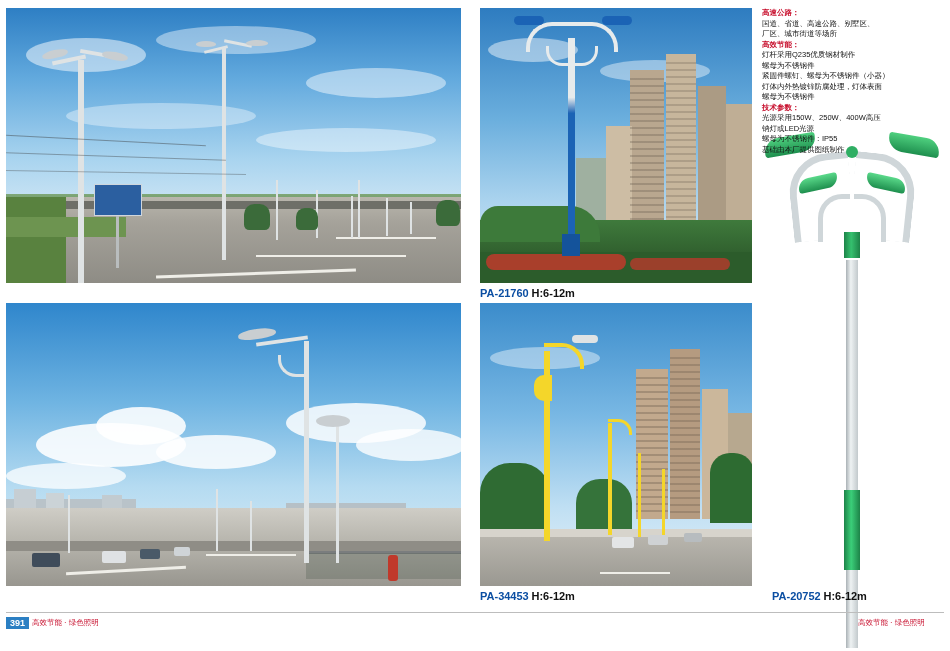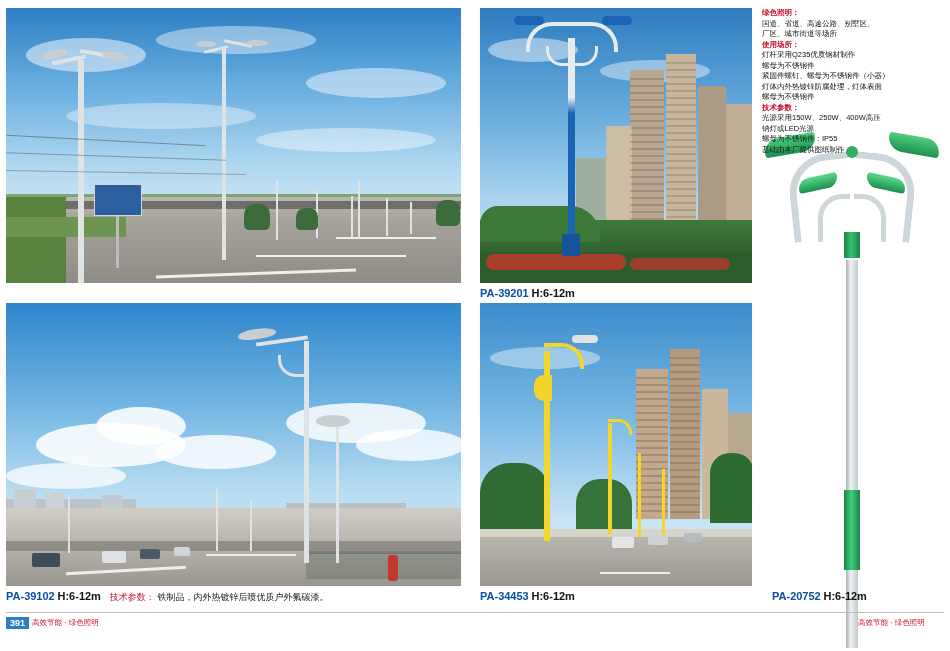--- a/index.html
+++ b/index.html
@@ -355,7 +355,7 @@
   </div>
 
   <div class="spec">
-    <div class="hd">绿色照明：</div>
+    <div class="hd">高速公路：</div>
     <div class="ln">国道、省道、高速公路、别墅区、</div>
     <div class="ln">厂区、城市街道等场所</div>
 

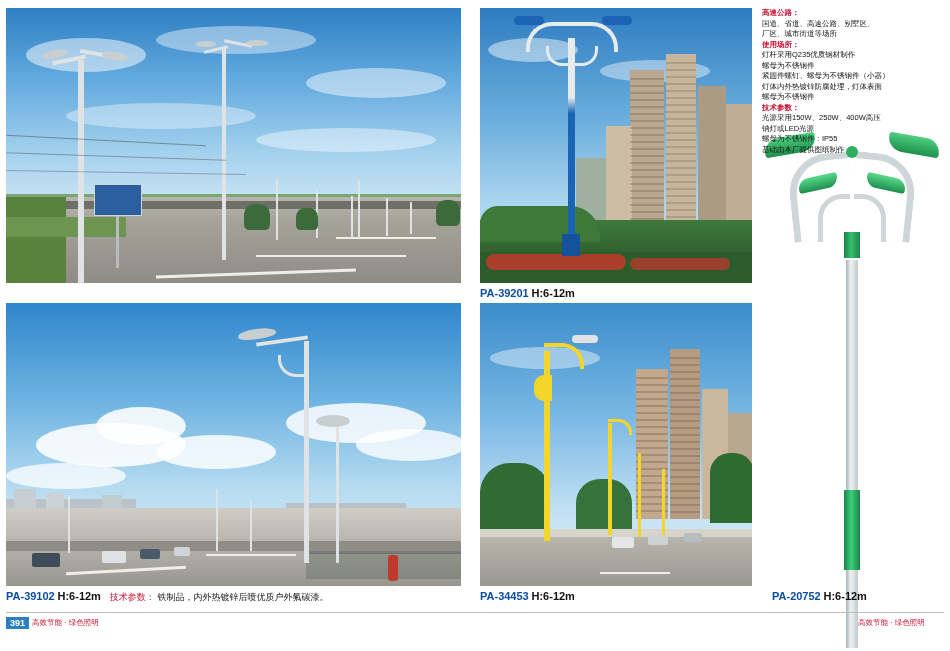--- a/index.html
+++ b/index.html
@@ -359,7 +359,7 @@
     <div class="ln">国道、省道、高速公路、别墅区、</div>
     <div class="ln">厂区、城市街道等场所</div>
 
-    <div class="hd">使用场所：</div>
+    <div class="hd">高效节能：</div>
     <div class="ln">灯杆采用Q235优质钢材制作</div>
     <div class="ln">螺母为不锈钢件</div>
     <div class="ln">紧固件螺钉、螺母为不锈钢件（小器）</div>

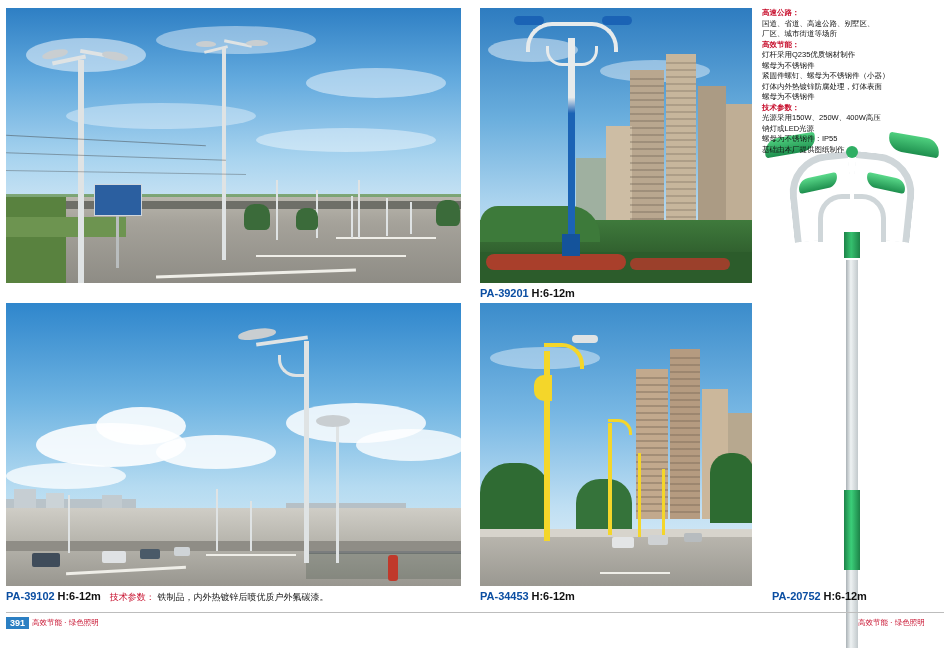--- a/index.html
+++ b/index.html
@@ -283,7 +283,7 @@
   </div>
 
   <div class="caption" style="left:480px; top:287px;">
-    <span class="cap-code">PA-39201</span>
+    <span class="cap-code">PA-21760</span>
     <span class="cap-h">H:6-12m</span>
   </div>
 

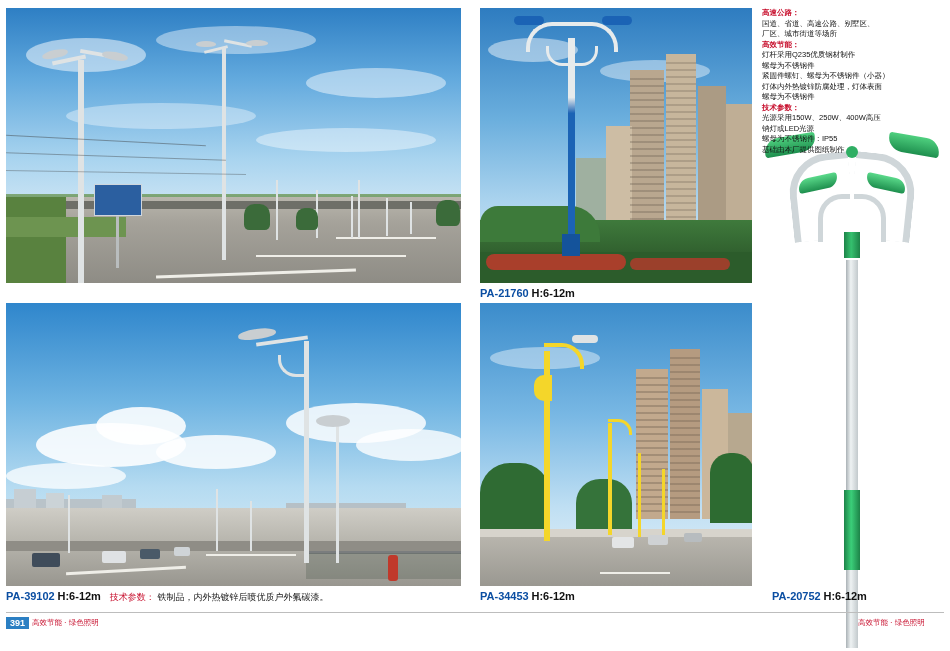--- a/index.html
+++ b/index.html
@@ -239,12 +239,6 @@
     <div class="pole" style="left:62px; top:192px; width:2px; height:58px;"></div>
   </div>
 
-  <div class="caption" style="left:6px; top:590px;">
-    <span class="cap-code">PA-39102</span>
-    <span class="cap-h">H:6-12m</span>
-    <span class="cap-tech-label">技术参数：</span>
-    <span class="cap-tech-text">铁制品，内外热镀锌后喷优质户外氟碳漆。</span>
-  </div>
 
   <div class="photo" style="left:480px; top:8px; width:272px; height:275px;">
     <div class="sky" style="background:linear-gradient(to bottom,#2e7cc0 0%,#6aaedd 40%,#aad3ee 70%,#dcecf6 100%);"></div>

